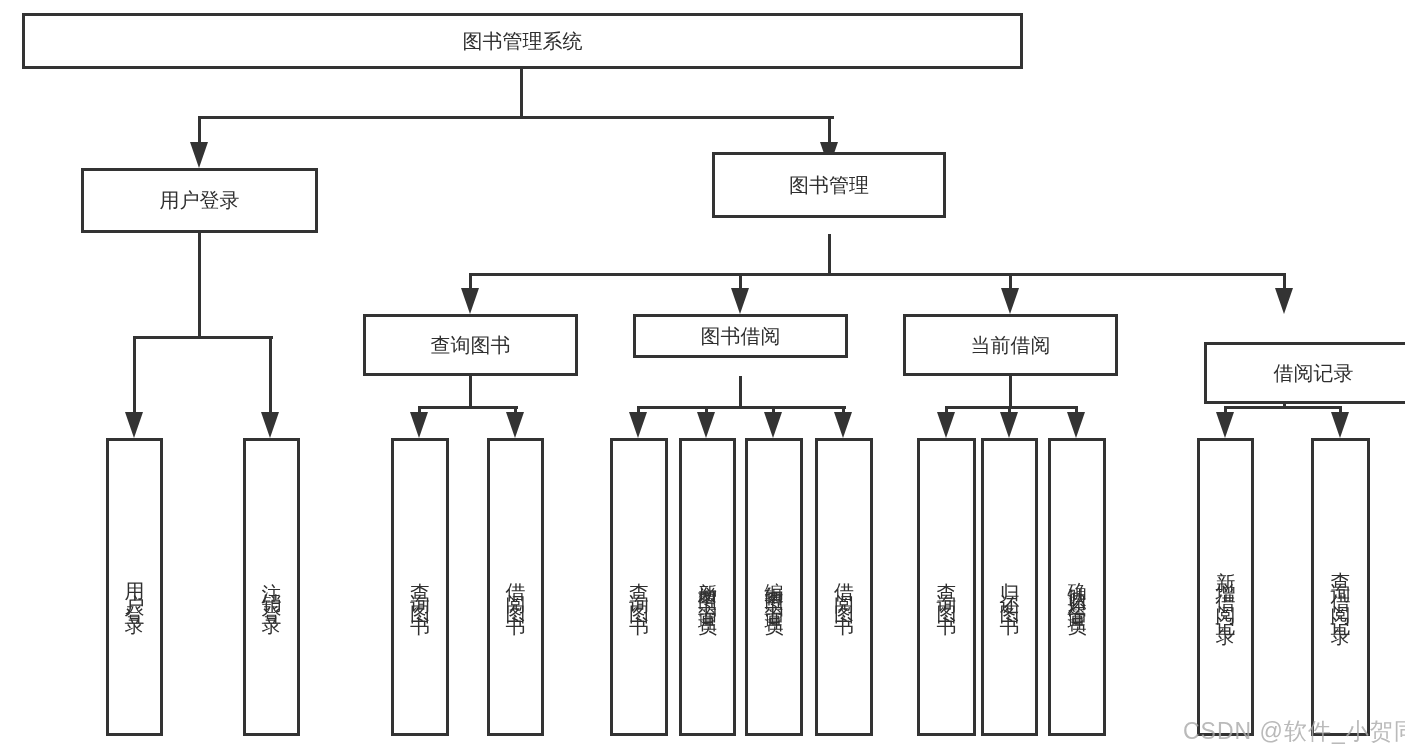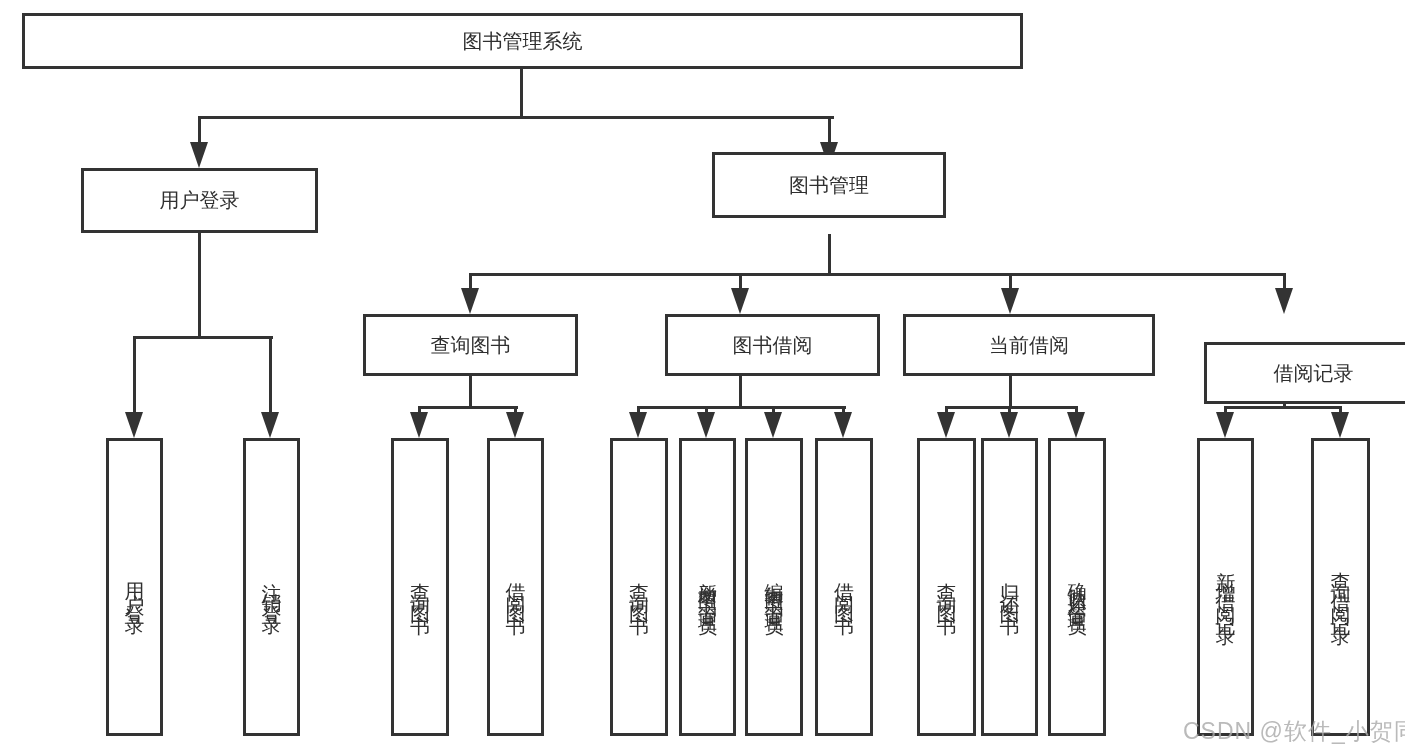--- a/index.html
+++ b/index.html
@@ -45,7 +45,7 @@
   <div class="node" style="left:712px;top:152px;width:234px;height:66px;">图书管理</div>
 
   <div class="node" style="left:363px;top:314px;width:215px;height:62px;">查询图书</div>
-  <div class="node" style="left:665px;top:314px;width:215px;height:62px;">图书借阅</div>
+  <div class="node" style="left:633px;top:314px;width:215px;height:44px;">图书借阅</div>
   <div class="node" style="left:903px;top:314px;width:252px;height:62px;">当前借阅</div>
   <div class="node" style="left:1204px;top:314px;width:219px;height:62px;margin-top:28px;">借阅记录</div>
 

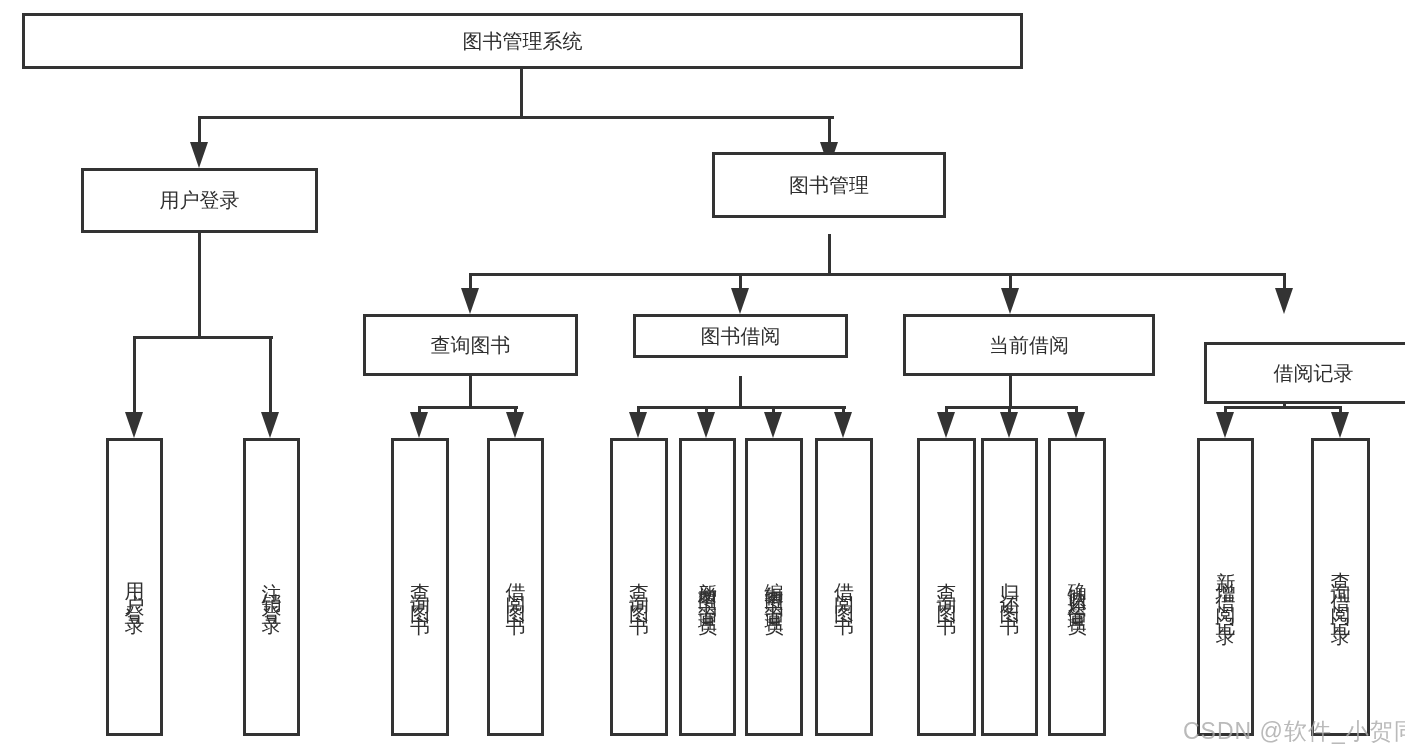--- a/index.html
+++ b/index.html
@@ -46,7 +46,7 @@
 
   <div class="node" style="left:363px;top:314px;width:215px;height:62px;">查询图书</div>
   <div class="node" style="left:633px;top:314px;width:215px;height:44px;">图书借阅</div>
-  <div class="node" style="left:903px;top:314px;width:252px;height:62px;">当前借阅</div>
+  <div class="node" style="left:903px;top:314px;width:215px;height:62px;">当前借阅</div>
   <div class="node" style="left:1204px;top:314px;width:219px;height:62px;margin-top:28px;">借阅记录</div>
 
   <div class="node vnode" style="left:106px;top:438px;width:57px;height:298px;">用户登录</div>

